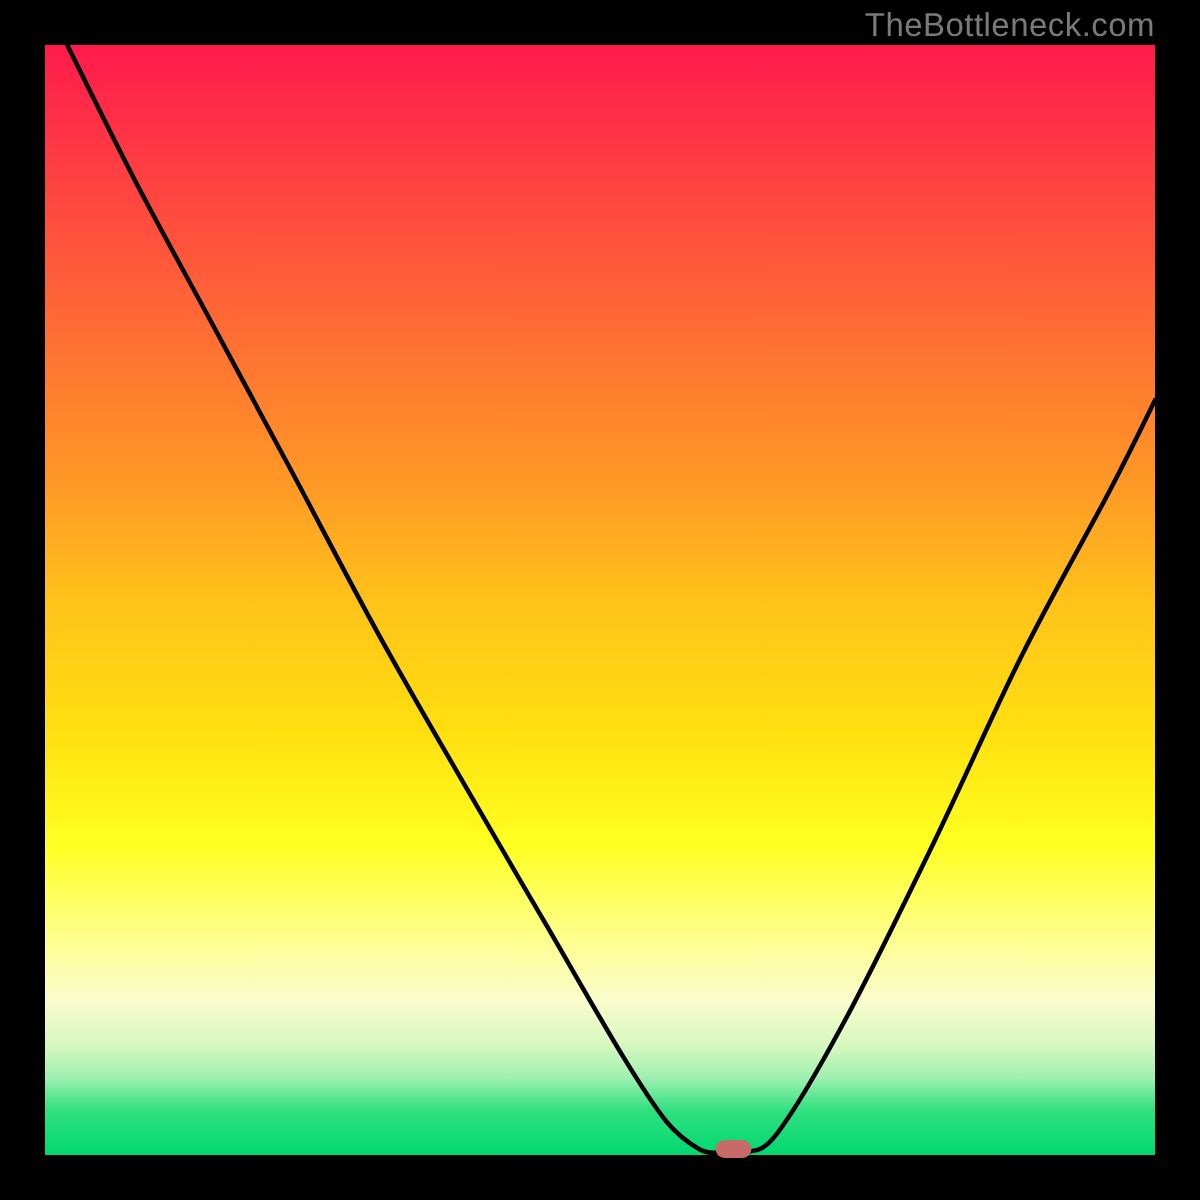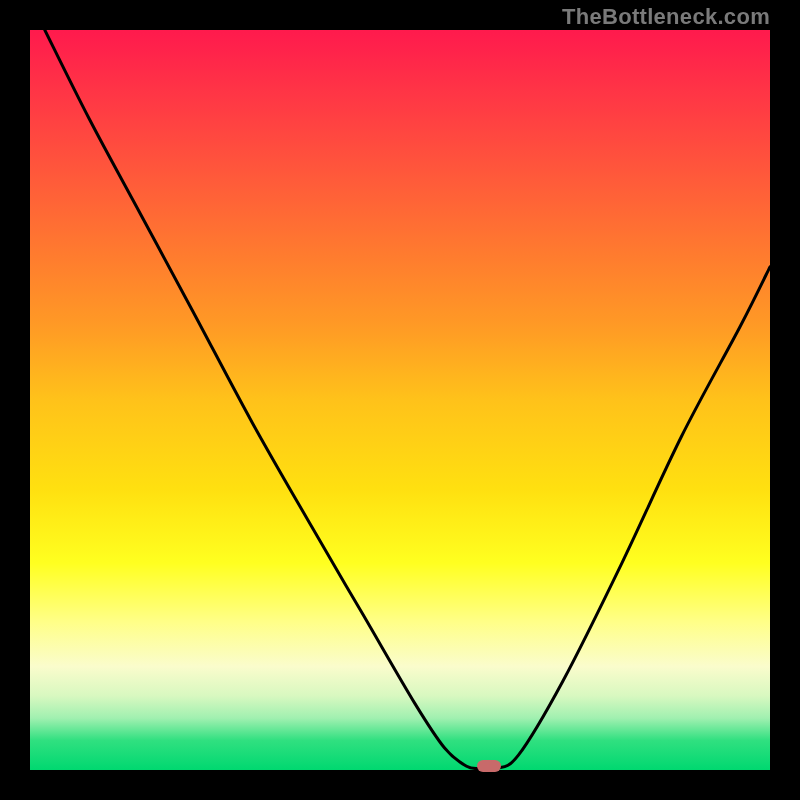--- a/index.html
+++ b/index.html
@@ -49,7 +49,6 @@
     font-size: 22px;
     color: #7a7a7a;
     letter-spacing: 0.3px;
-    font-weight: bold;
   }
   svg.curve {
     position: absolute;

